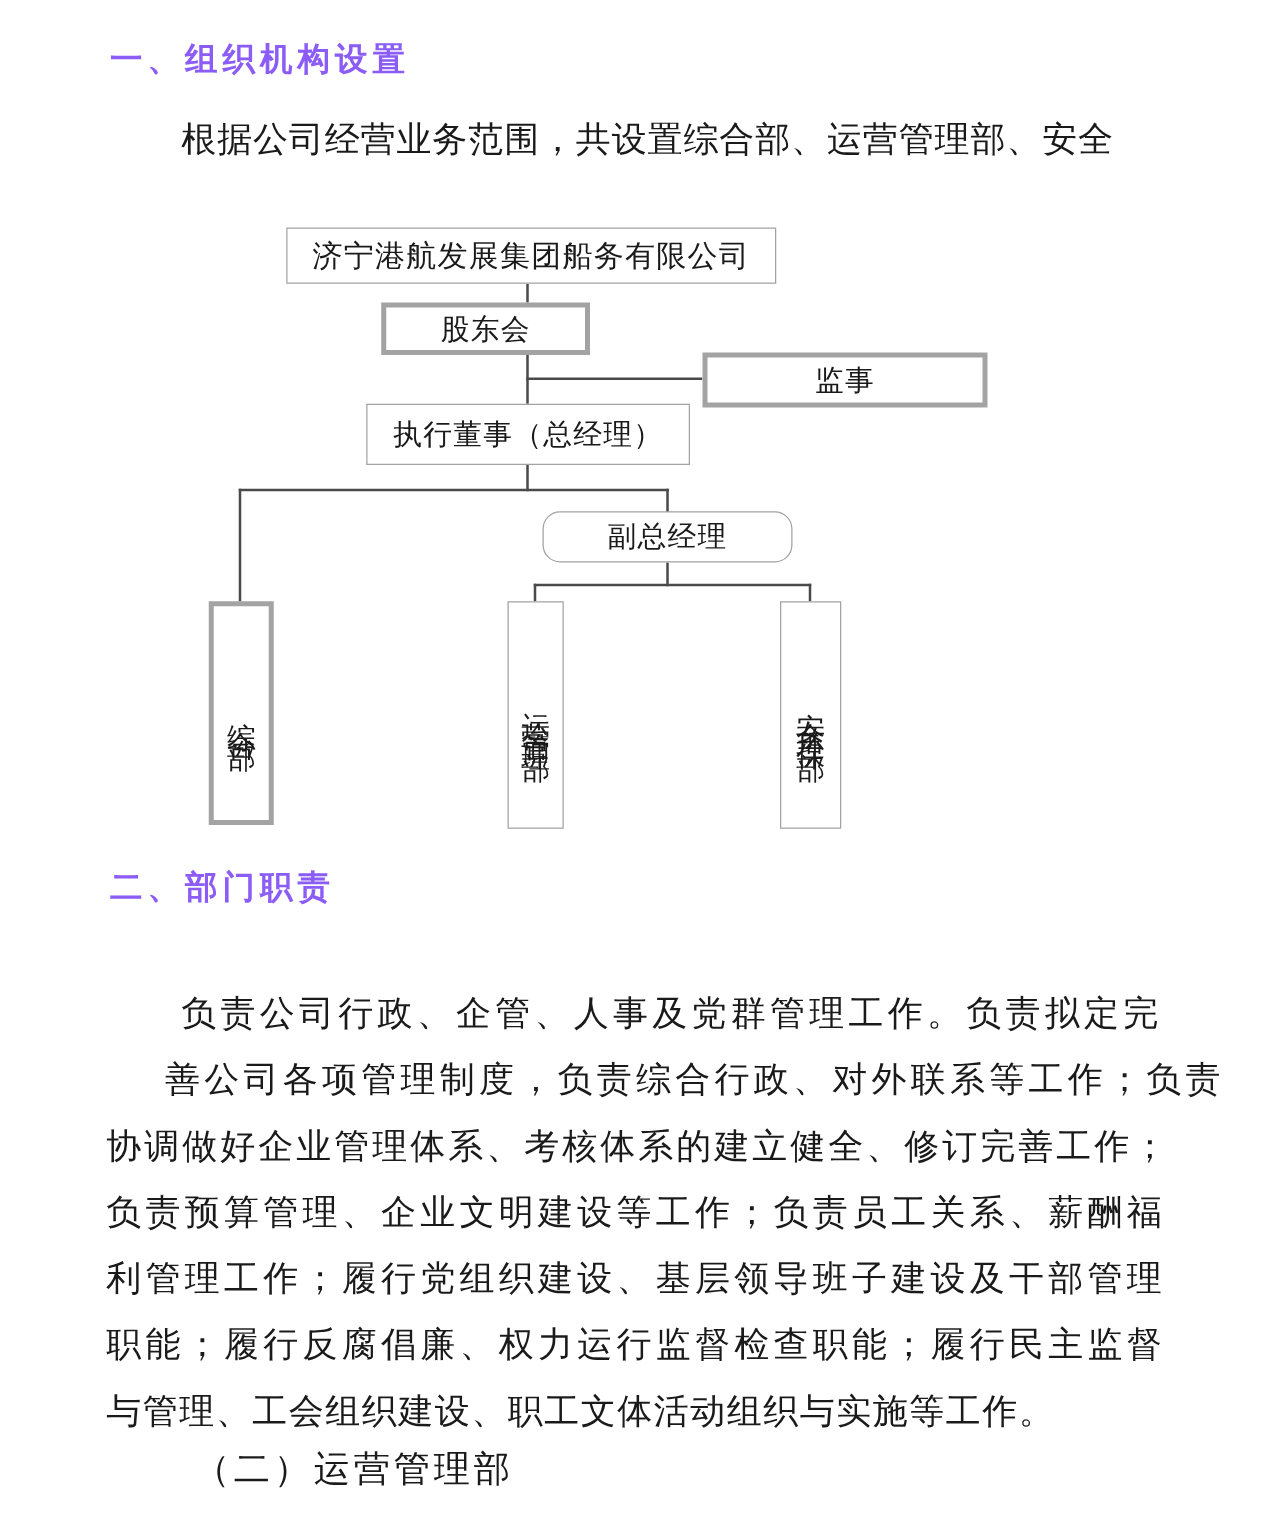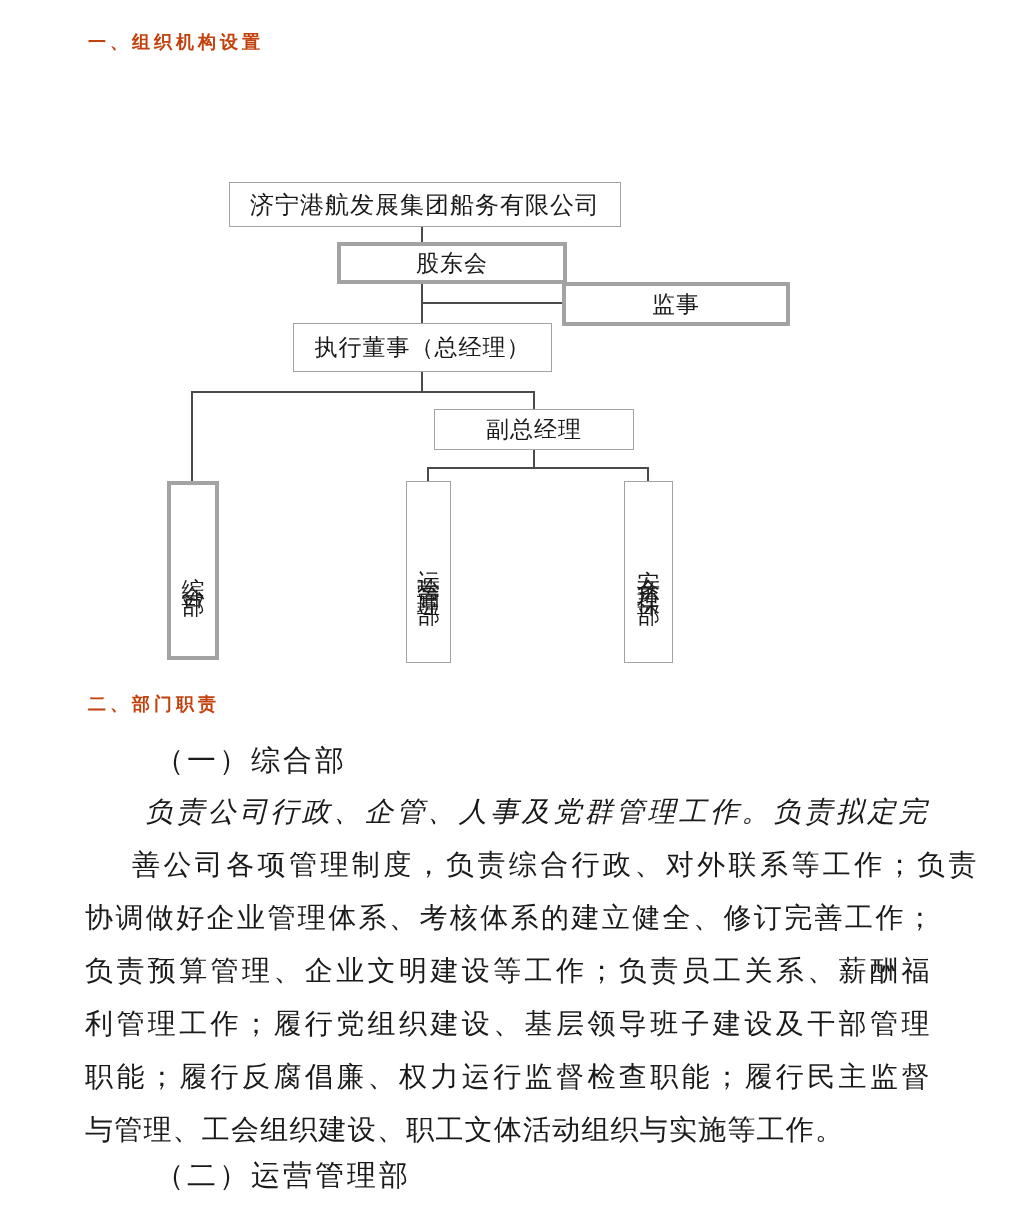--- a/index.html
+++ b/index.html
@@ -16,9 +16,9 @@
     position:absolute;
     font-family:"Liberation Sans", sans-serif;
     font-weight:bold;
-    font-size:18px;
+    font-size:26px;
     letter-spacing:4px;
-    color:#c2410c;
+    color:#8b5cf6;
     white-space:nowrap;
   }
   

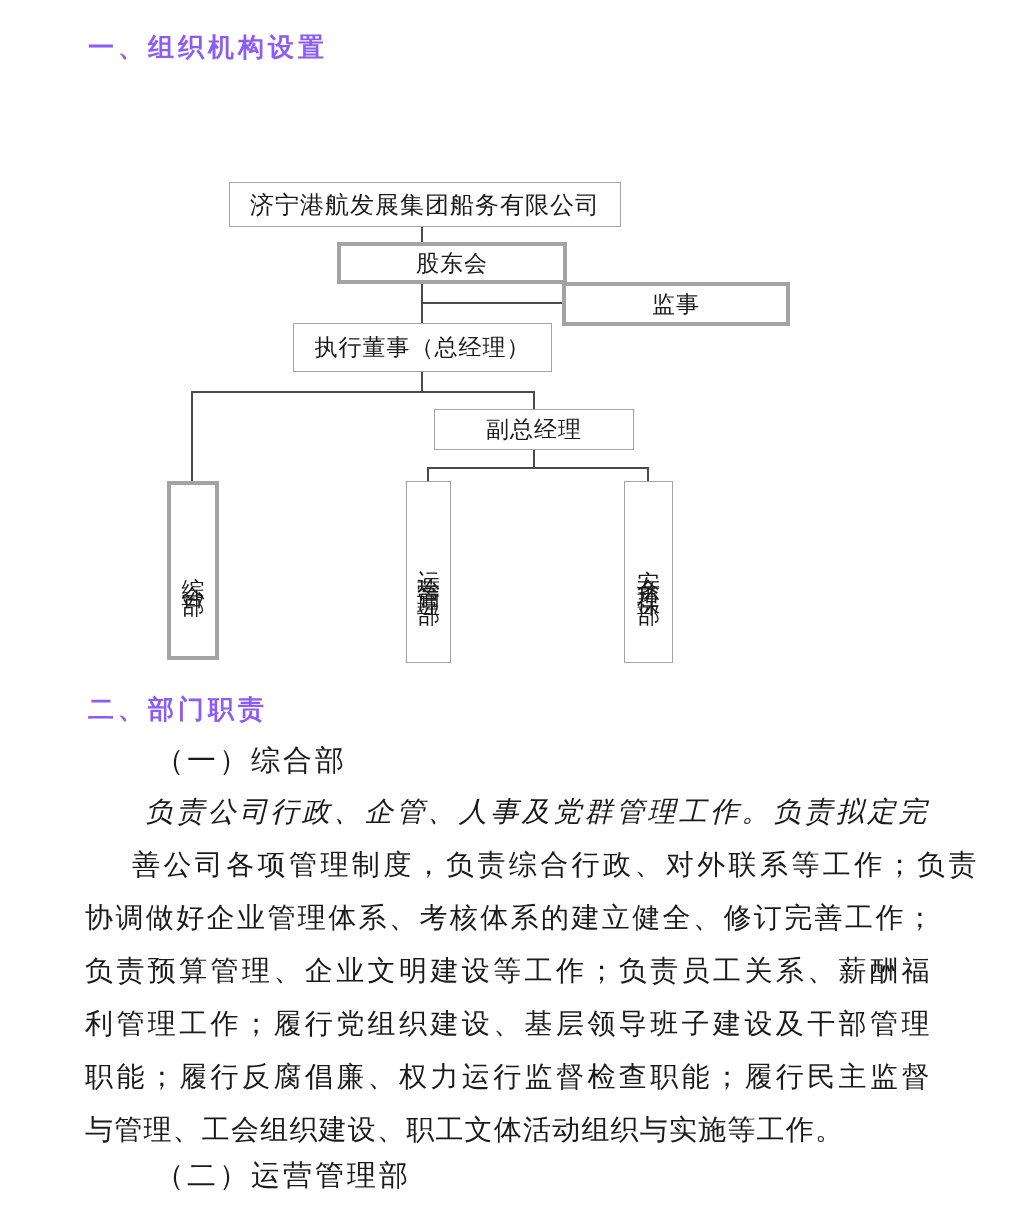--- a/index.html
+++ b/index.html
@@ -73,6 +73,7 @@
 
   <div class="h1" style="left:88px; top:30px;">一、组织机构设置</div>
 
+  <div class="tline ls-intro" style="left:145px; top:96px;">根据公司经营业务范围，共设置综合部、运营管理部、安全</div>
 
   <div>
 

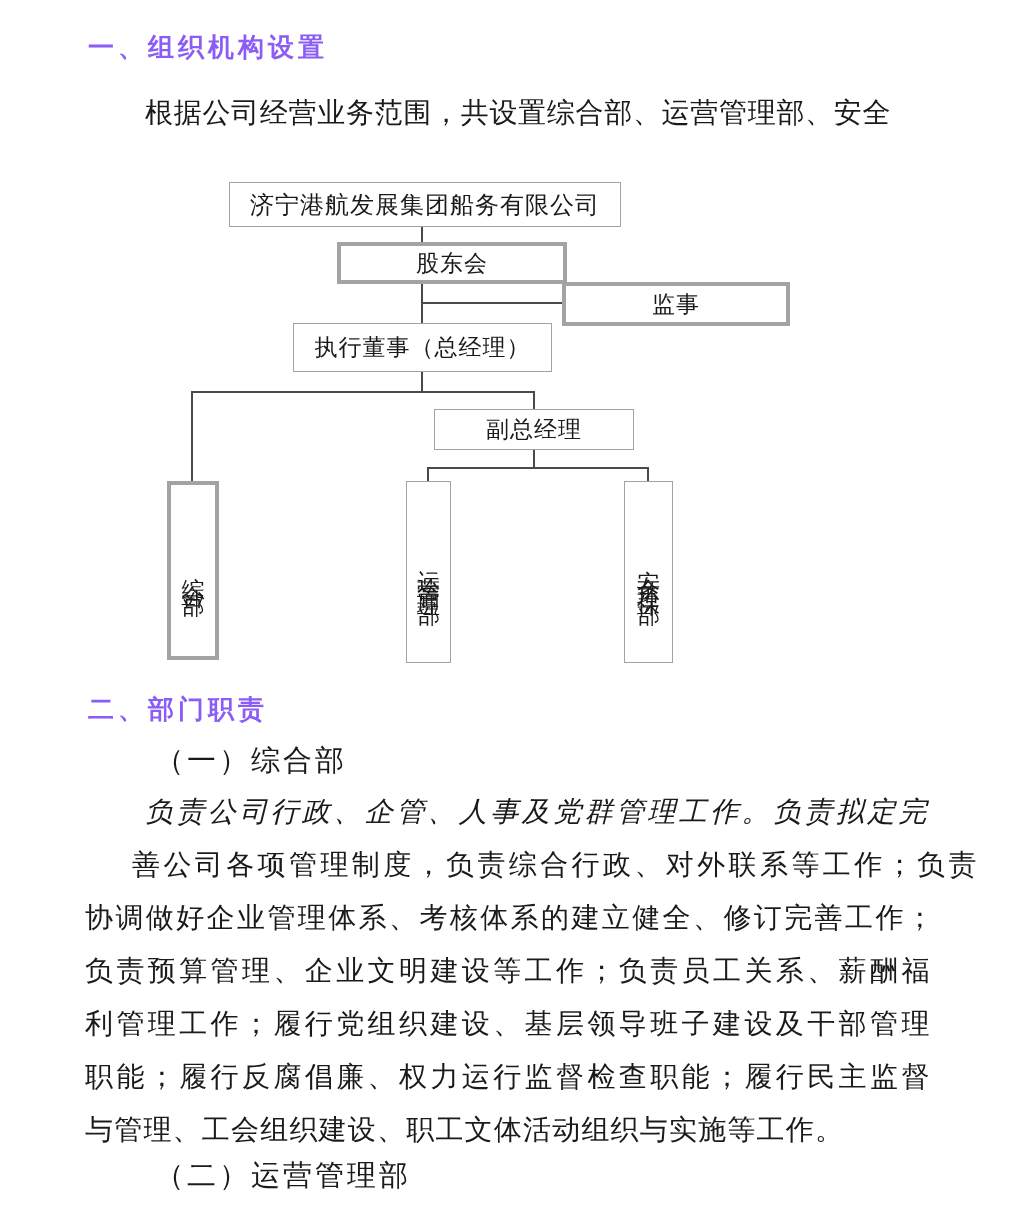--- a/index.html
+++ b/index.html
@@ -91,7 +91,7 @@
 
     <div class="obox thin" style="left:229px; top:182px; width:392px; height:45px; font-size:24px;">济宁港航发展集团船务有限公司</div>
 
-    <div class="obox" style="left:337px; top:242px; width:230px; height:42px;">股东会</div>
+    <div class="obox" style="left:305px; top:242px; width:167px; height:42px;">股东会</div>
 
     <div class="obox" style="left:562px; top:282px; width:228px; height:44px;">监事</div>
 

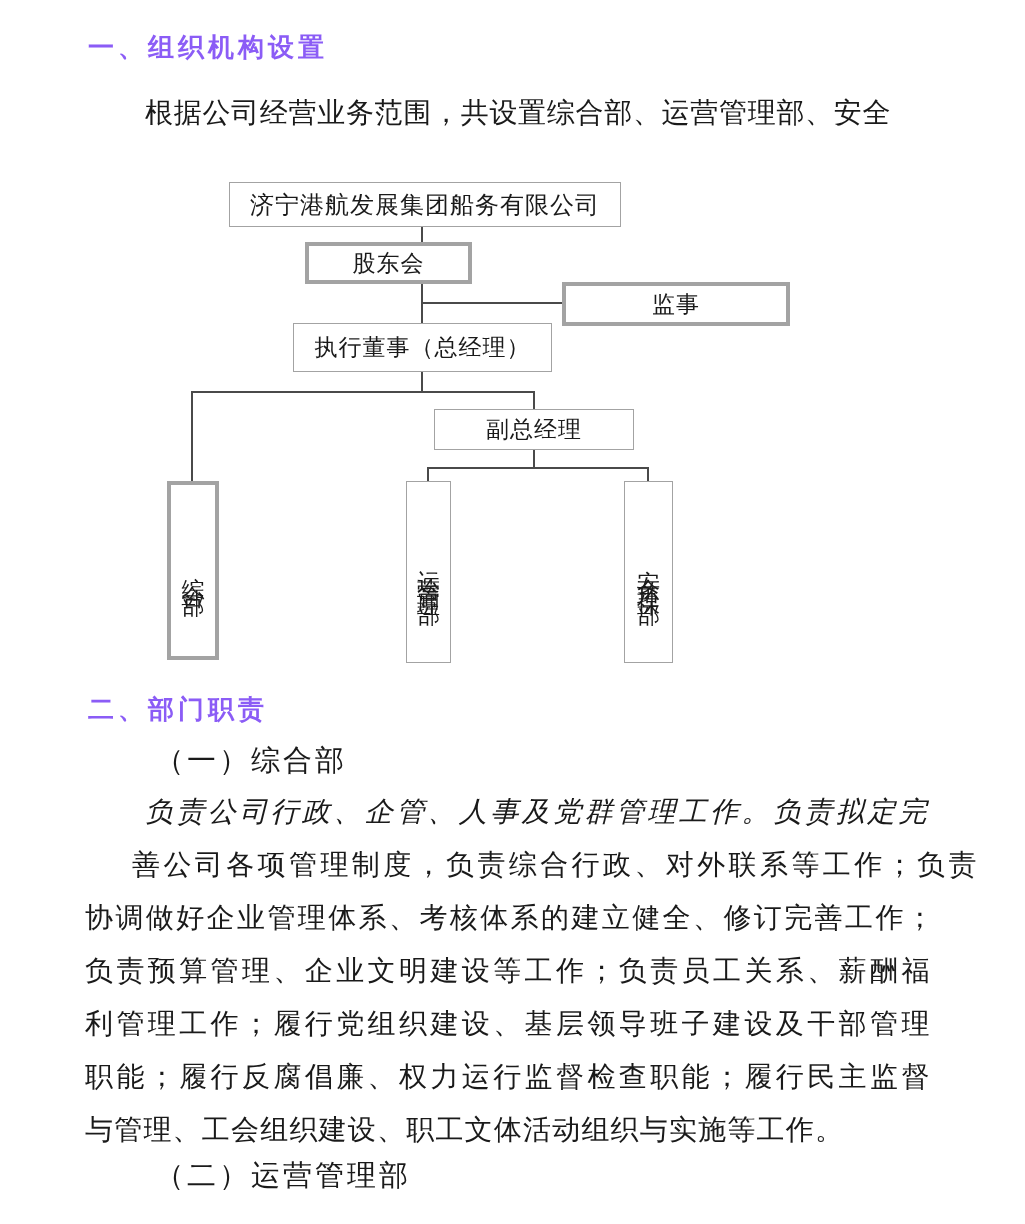--- a/index.html
+++ b/index.html
@@ -97,7 +97,7 @@
 
     <div class="obox thin" style="left:293px; top:323px; width:259px; height:49px;">执行董事（总经理）</div>
 
-    <div class="obox thin" style="left:434px; top:409px; width:200px; height:41px;">副总经理</div>
+    <div class="obox thin" style="left:434px; top:409px; width:200px; height:41px;border-radius:14px;">副总经理</div>
 
     <div class="obox vbox" style="left:167px; top:481px; width:52px; height:179px;">综合部</div>
 

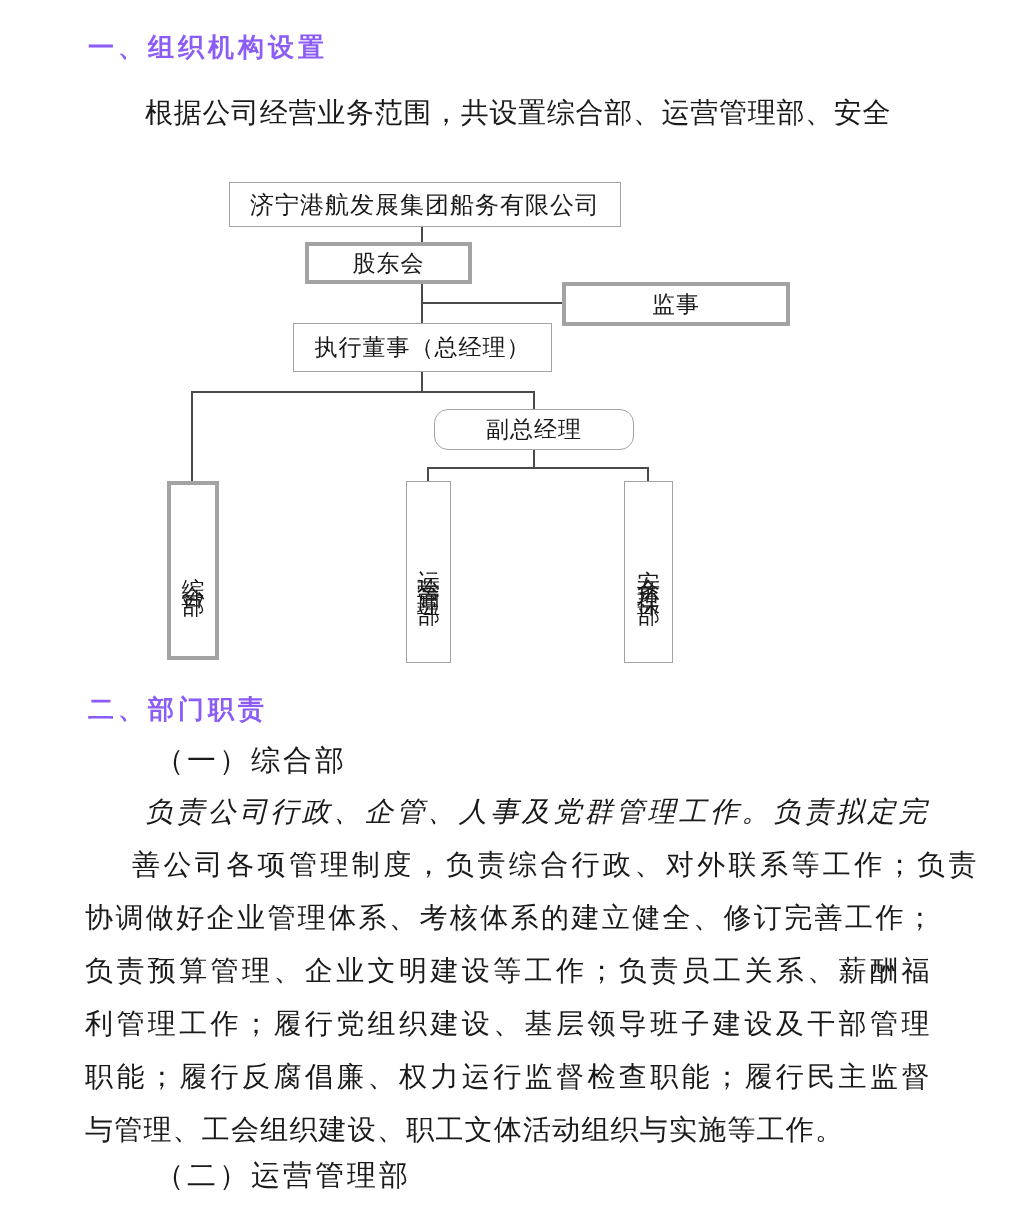--- a/index.html
+++ b/index.html
@@ -108,7 +108,6 @@
 
   <div class="h1" style="left:88px; top:692px;">二、部门职责</div>
 
-  <div class="sub" style="left:155px; top:741px;">（一）综合部</div>
 
   <div class="tline" style="left:145px; top:795px;font-style:italic;">负责公司行政、企管、人事及党群管理工作。负责拟定完</div>
   <div class="tline" style="left:85px; top:848px;margin-left:47px;">善公司各项管理制度，负责综合行政、对外联系等工作；负责</div>

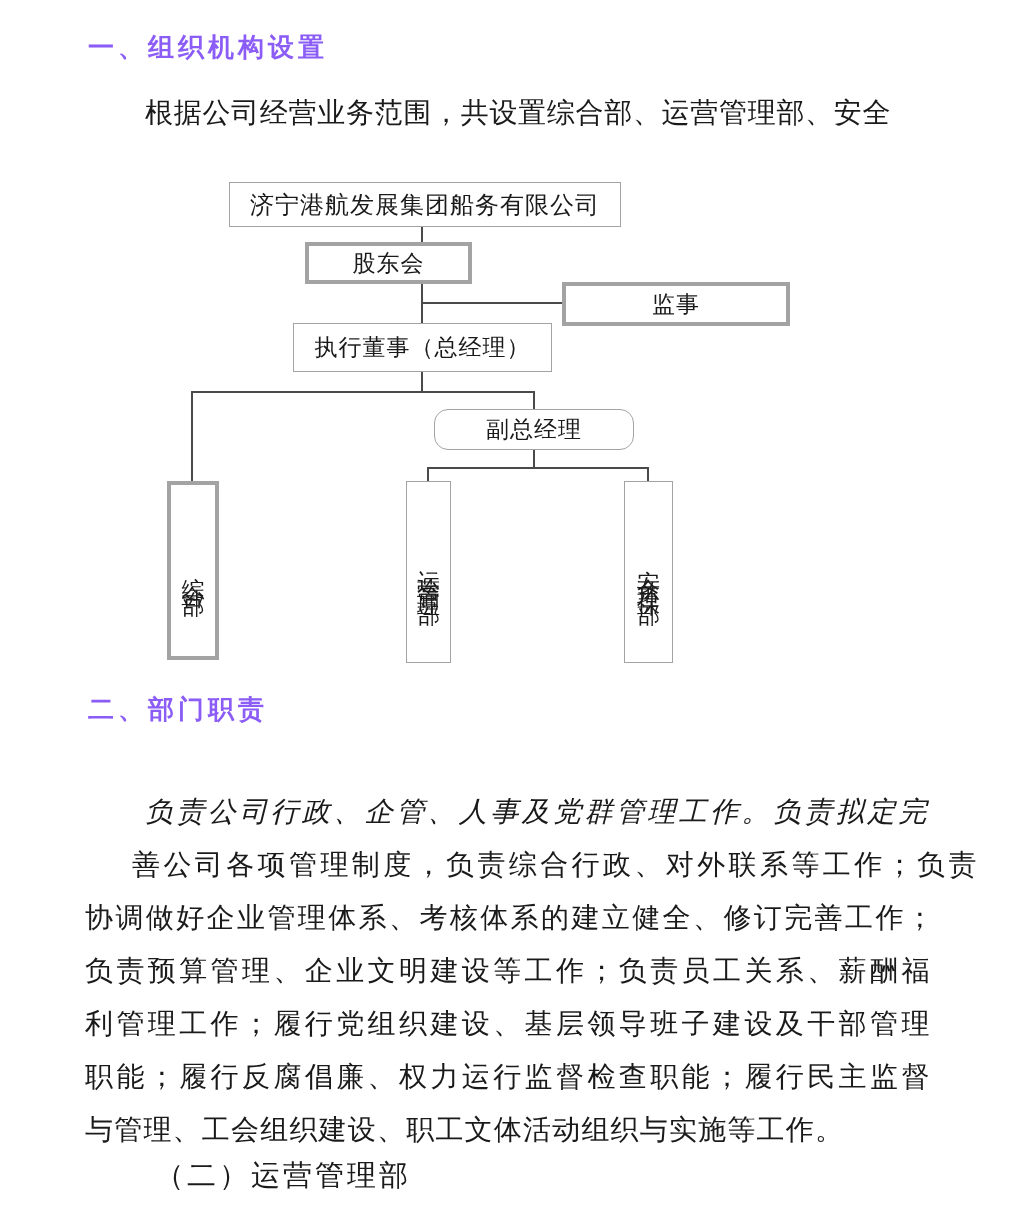--- a/index.html
+++ b/index.html
@@ -109,7 +109,7 @@
   <div class="h1" style="left:88px; top:692px;">二、部门职责</div>
 
 
-  <div class="tline" style="left:145px; top:795px;font-style:italic;">负责公司行政、企管、人事及党群管理工作。负责拟定完</div>
+  <div class="tline" style="left:145px; top:795px;">负责公司行政、企管、人事及党群管理工作。负责拟定完</div>
   <div class="tline" style="left:85px; top:848px;margin-left:47px;">善公司各项管理制度，负责综合行政、对外联系等工作；负责</div>
   <div class="tline" style="left:85px; top:901px; letter-spacing:2.4px;">协调做好企业管理体系、考核体系的建立健全、修订完善工作；</div>
   <div class="tline" style="left:85px; top:954px;">负责预算管理、企业文明建设等工作；负责员工关系、薪酬福</div>

